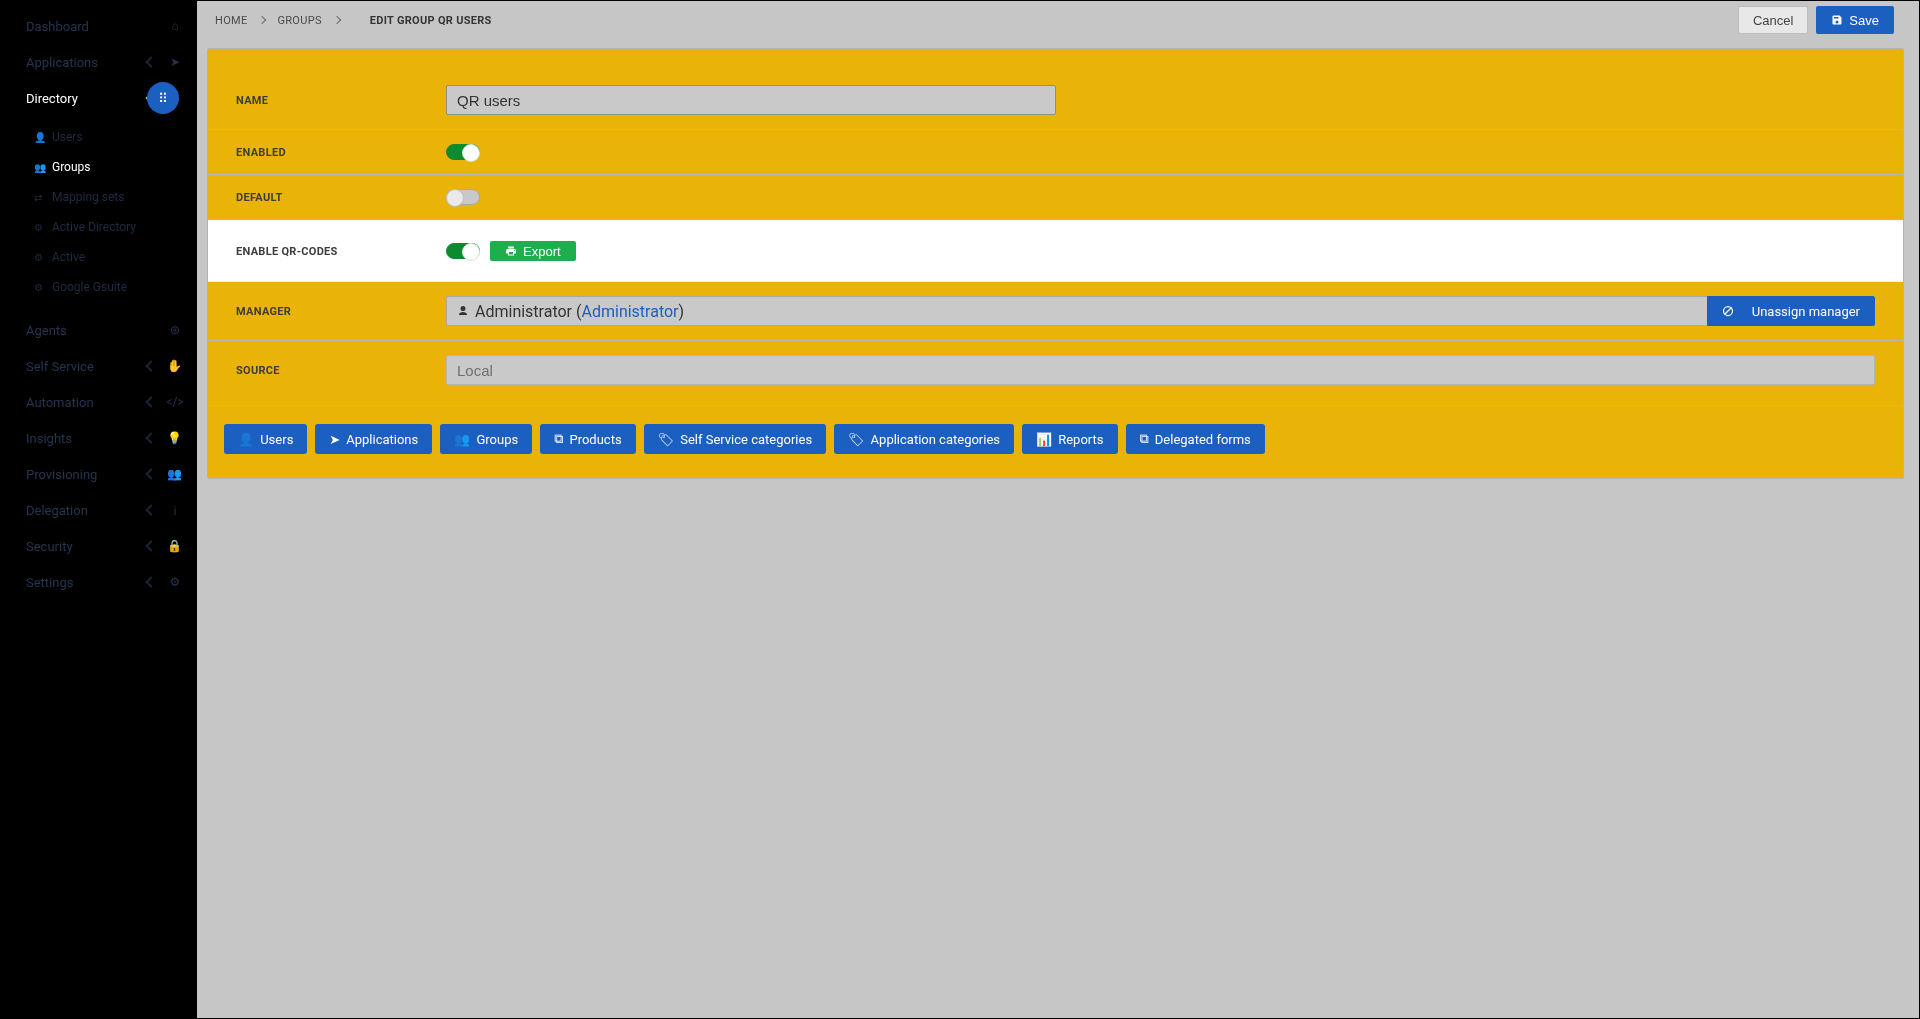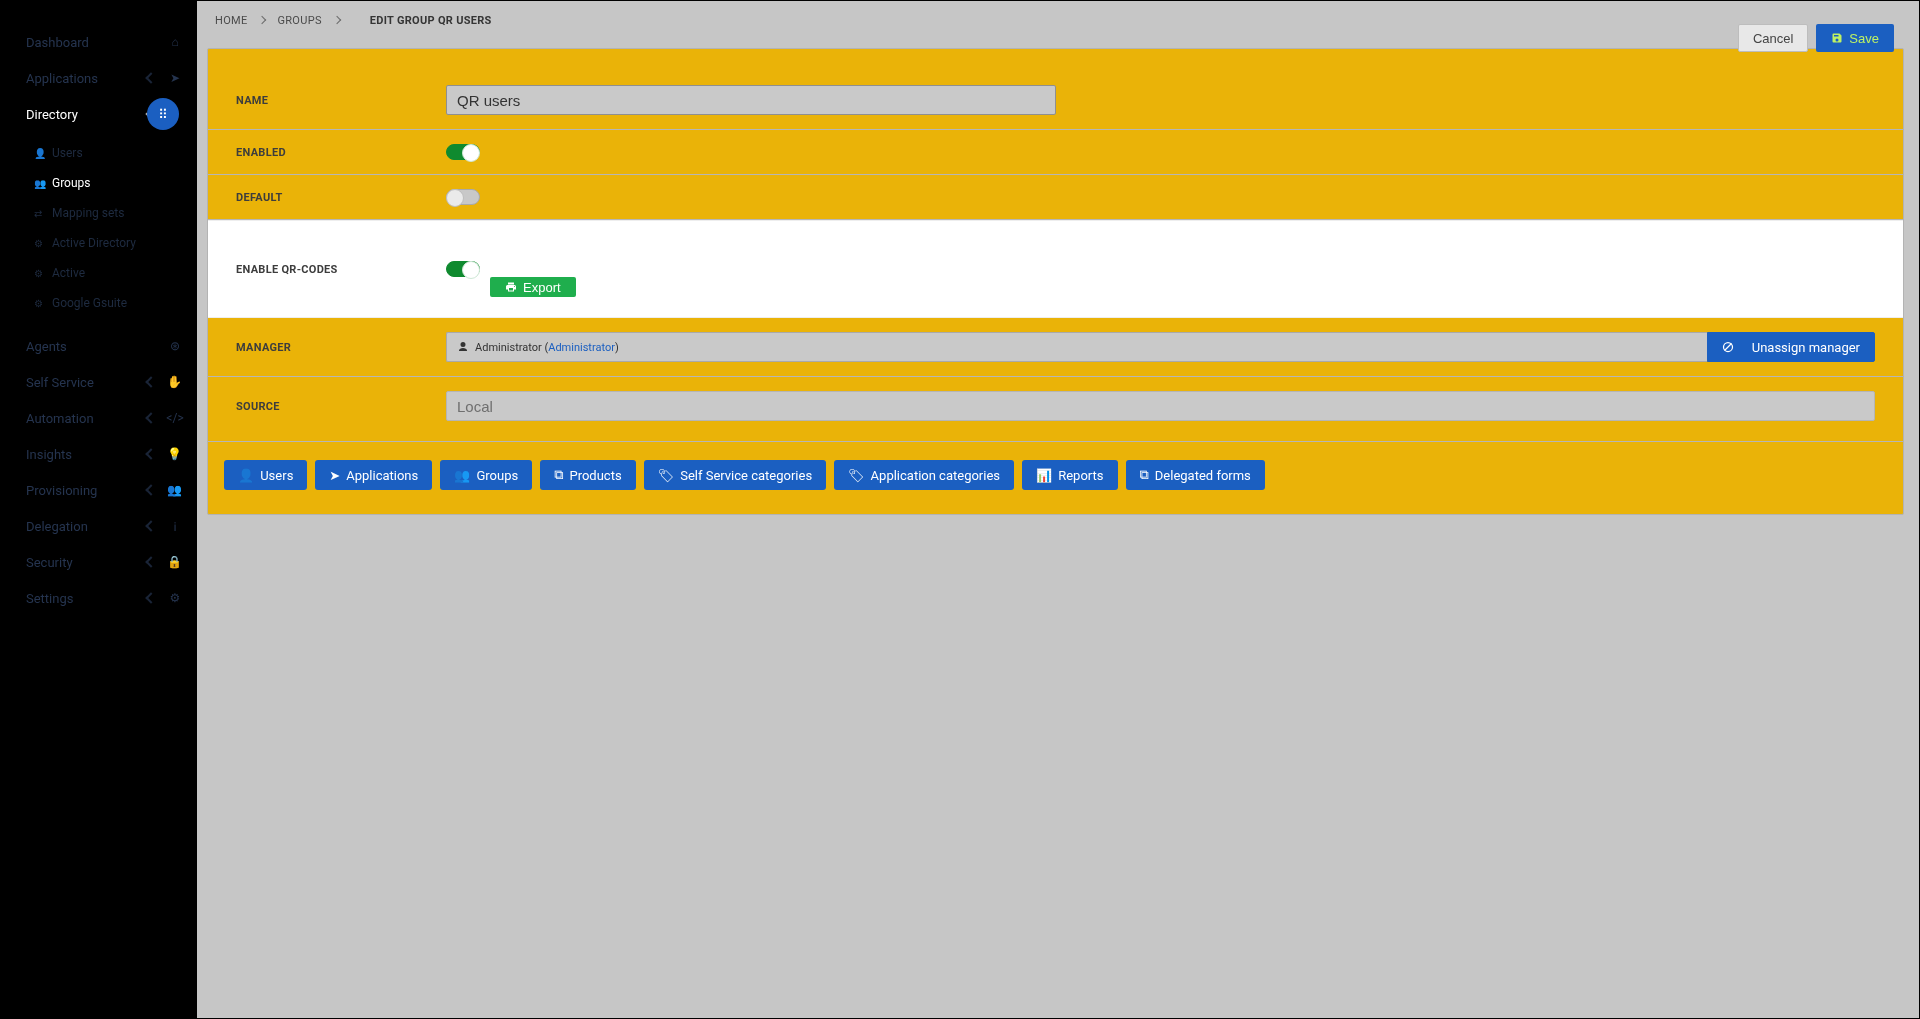--- a/index.html
+++ b/index.html
@@ -30,7 +30,7 @@
     background: #000;
     color: #fff;
     flex: 0 0 auto;
-    padding-top: 24px;
+    padding-top: 8px;
     position: relative;
   }
   .nav-item {

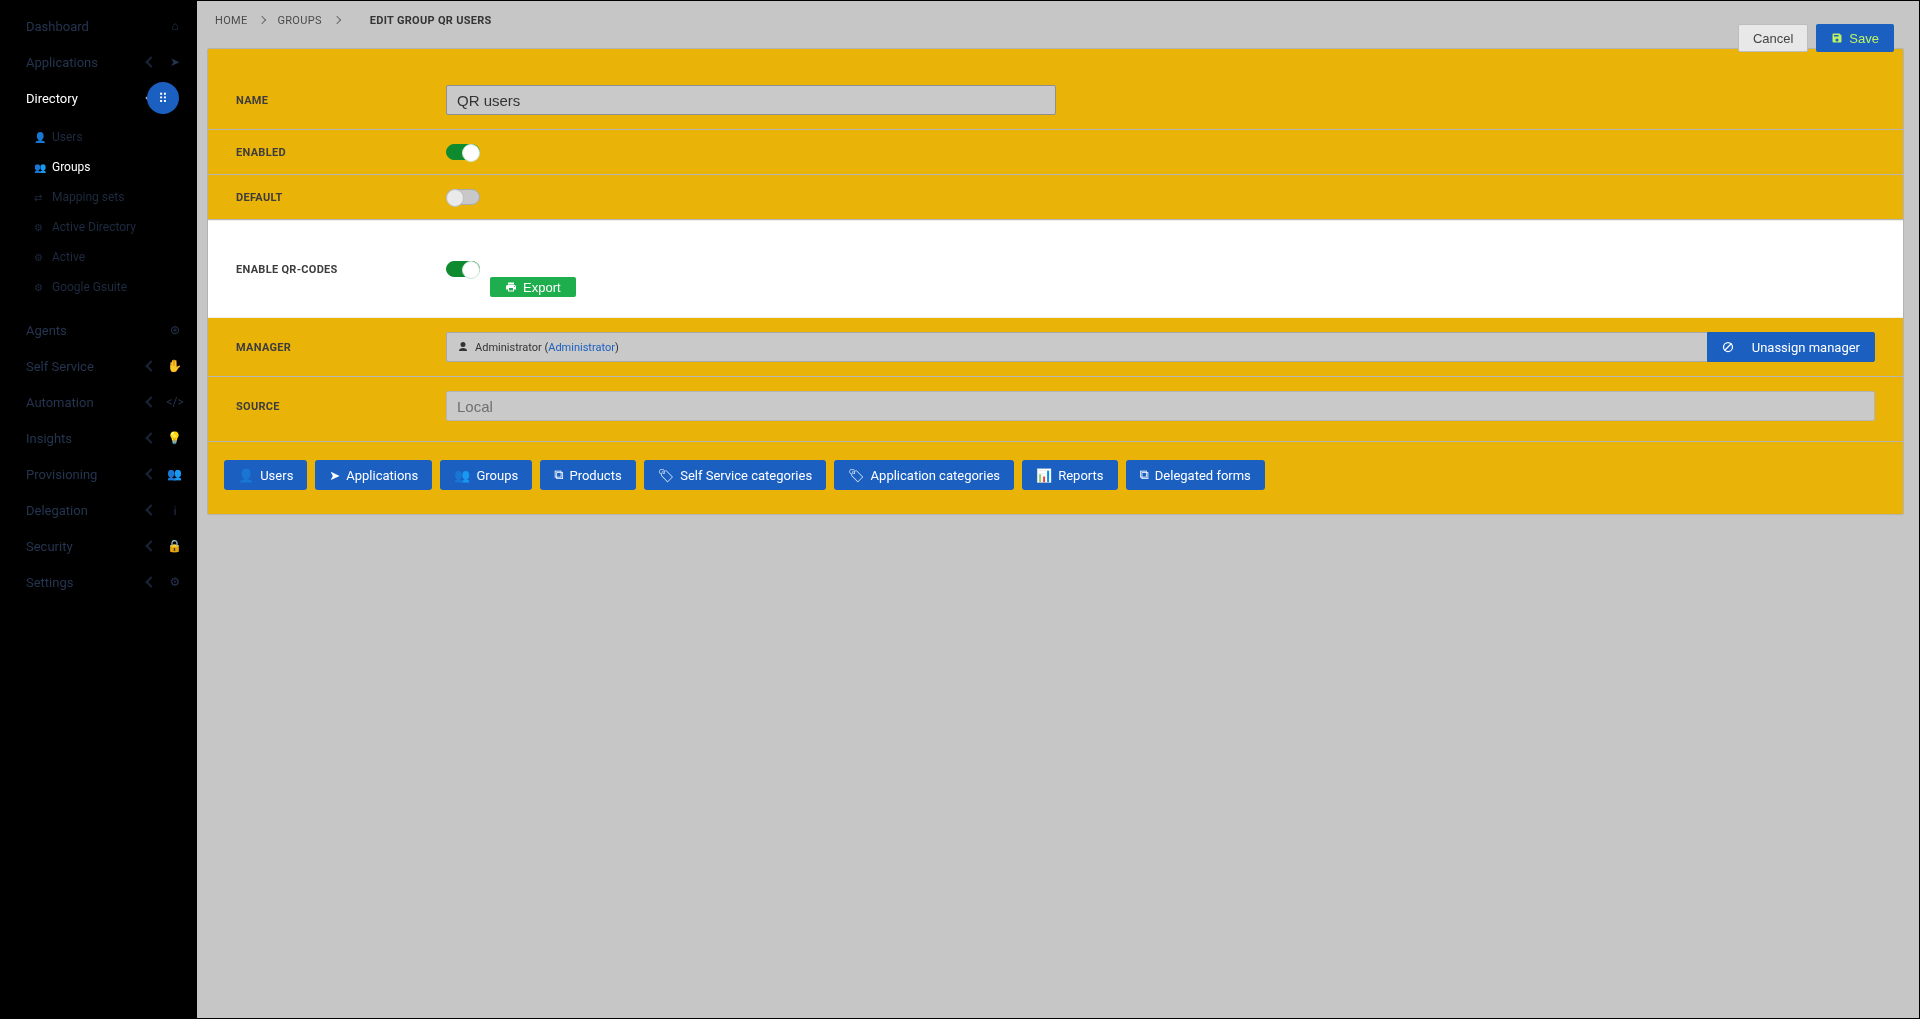--- a/index.html
+++ b/index.html
@@ -121,7 +121,6 @@
     display: inline-flex; align-items: center; gap: 6px;
     cursor: pointer;
     border: 1px solid transparent;
-    margin-top: 36px;
   }
   .btn-default { background: #e8e8e8; border-color: #bdbdbd; color: #444; }
   .btn-primary { background: #1b5fc1; color: #bef264; }

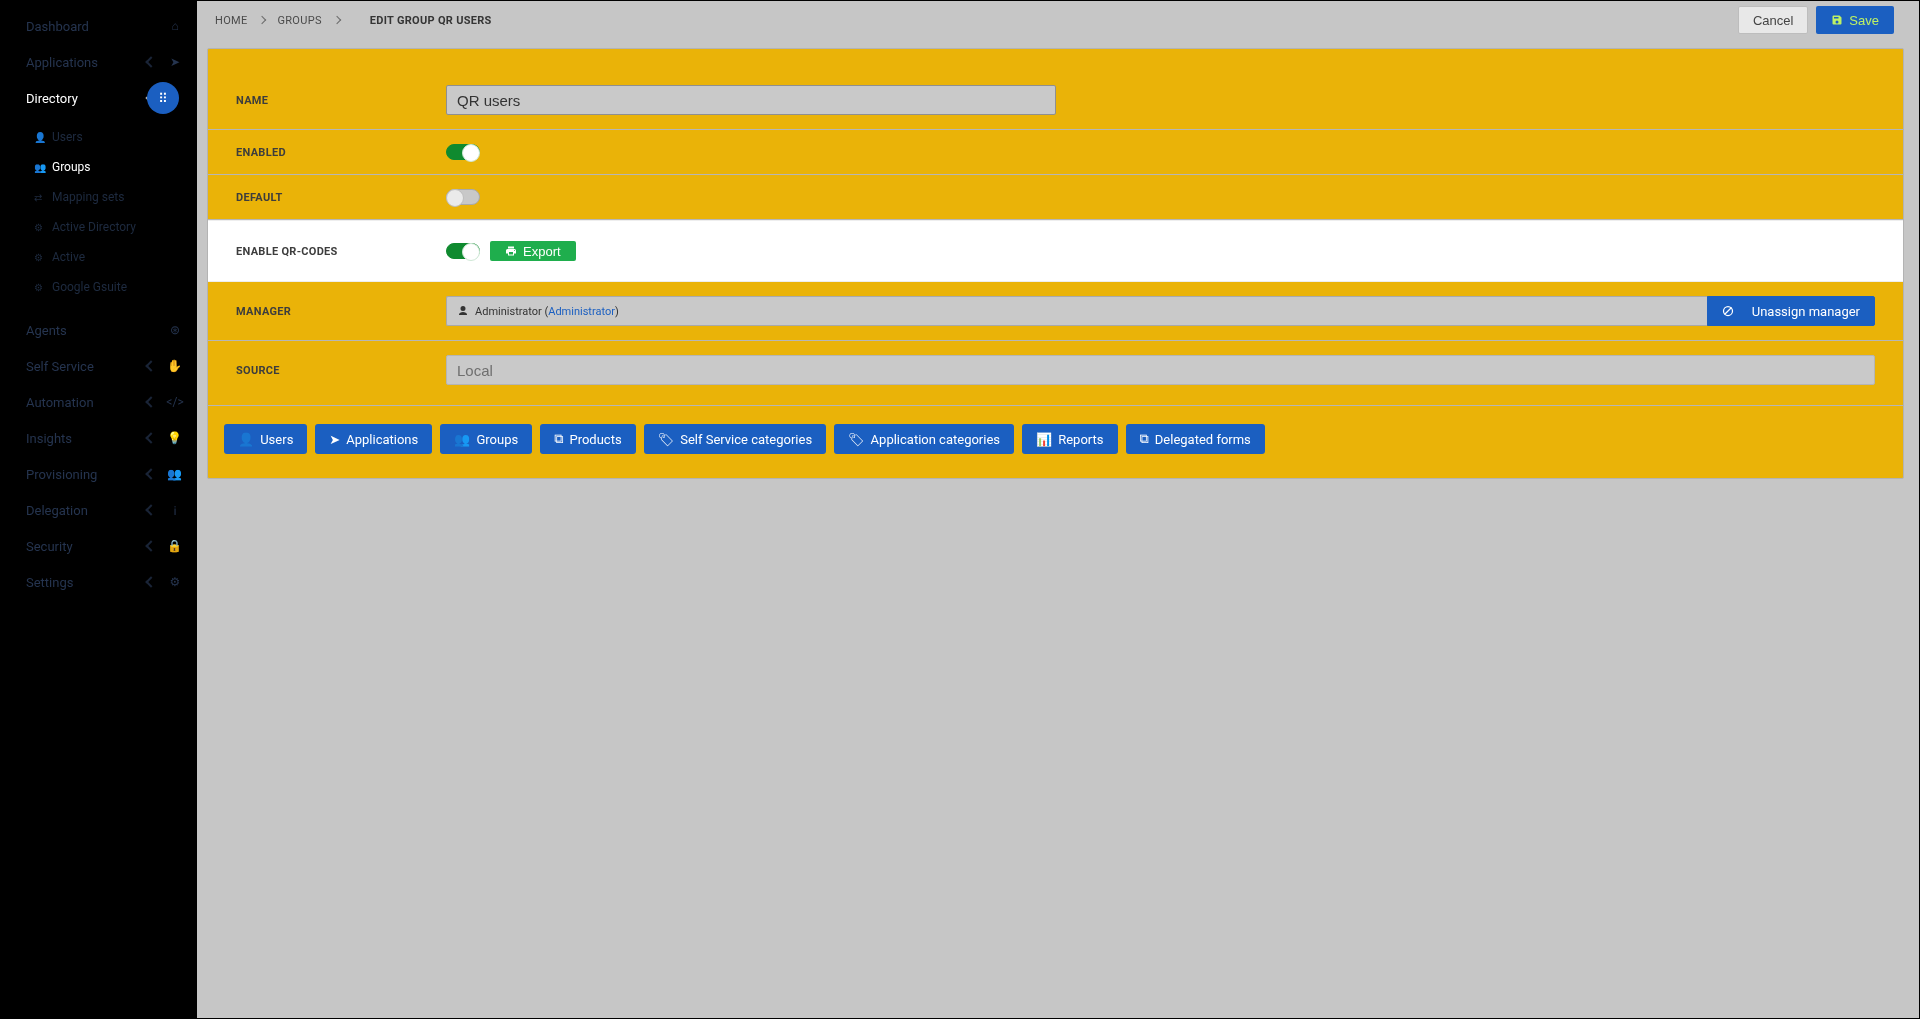--- a/index.html
+++ b/index.html
@@ -123,7 +123,7 @@
     border: 1px solid transparent;
   }
   .btn-default { background: #e8e8e8; border-color: #bdbdbd; color: #444; }
-  .btn-primary { background: #1b5fc1; color: #bef264; }
+  .btn-primary { background: #1b5fc1; color: #ffffff; }
   .btn-success { background: #1fae4d; color: #fff; }
   .btn-sm { height: 20px; font-size: 13px; }
 

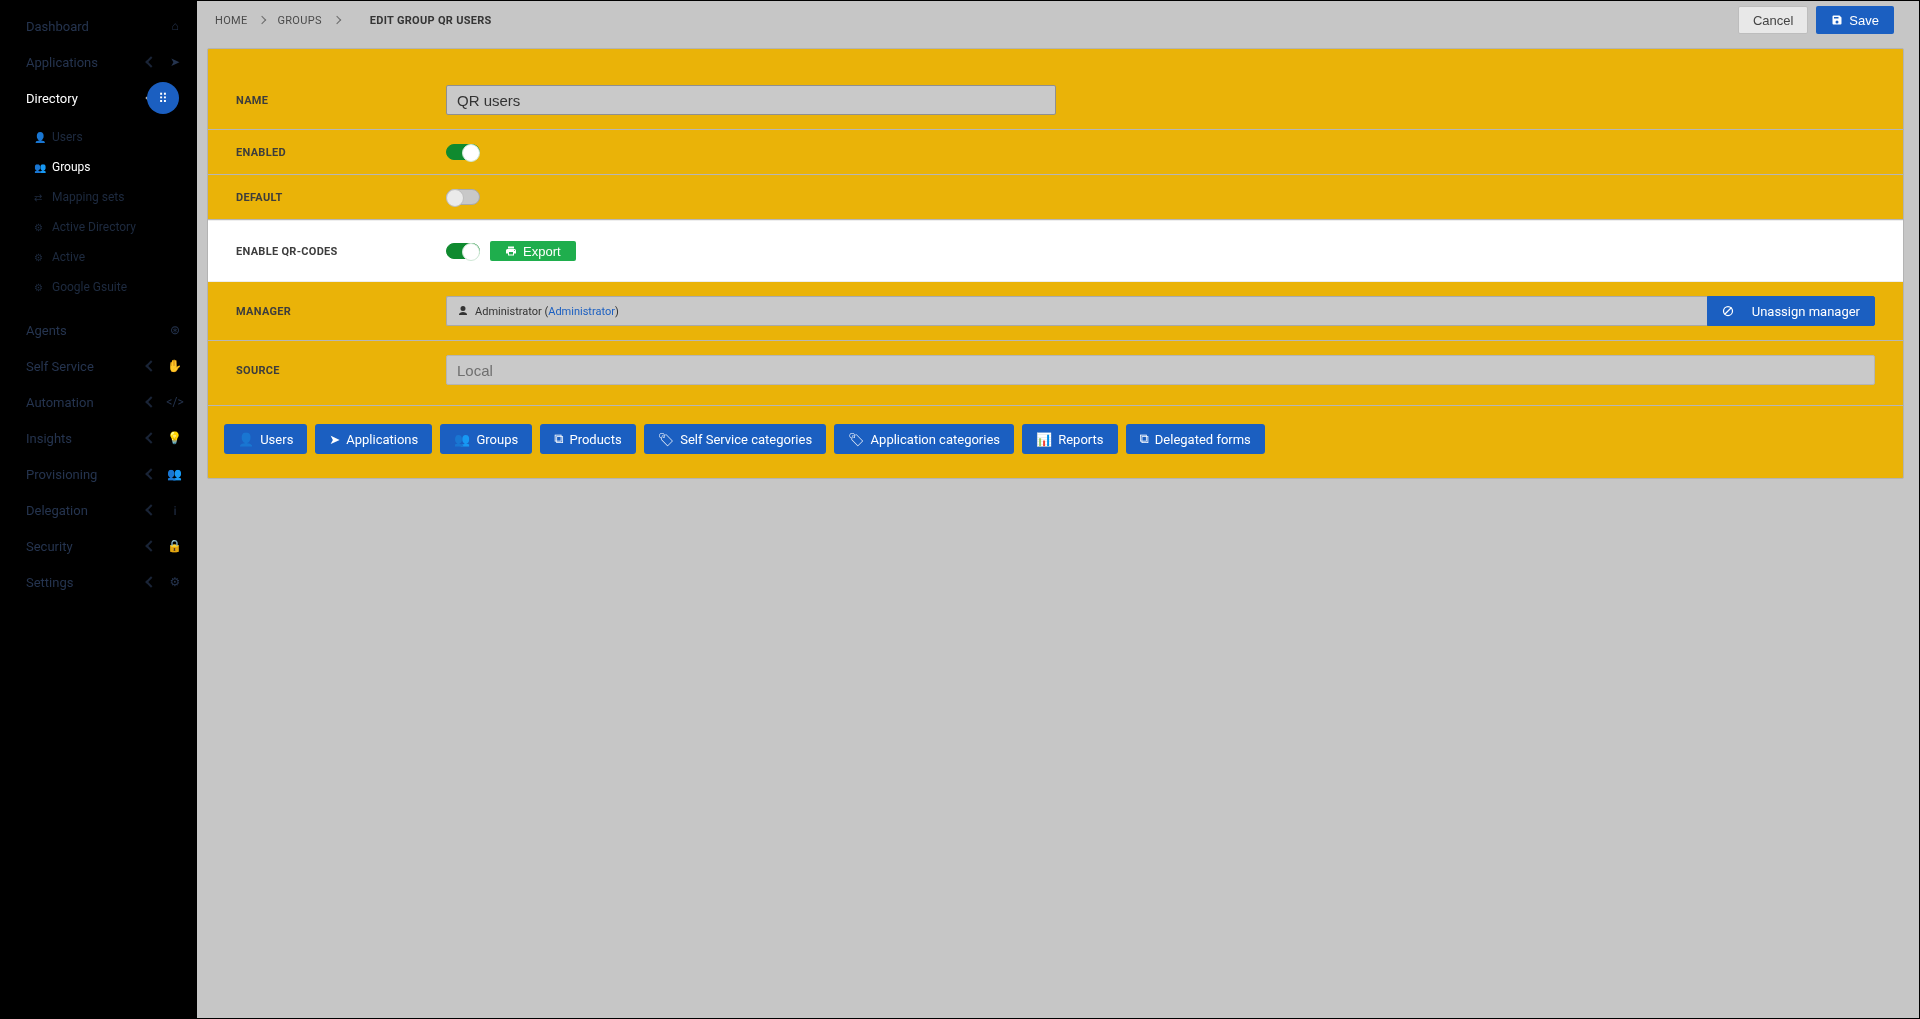--- a/index.html
+++ b/index.html
@@ -213,7 +213,7 @@
     border: 1px solid #a9a9a9;
     border-right: none;
     border-radius: 2px 0 0 2px;
-    font-size: 11px;
+    font-size: 16px;
   }
   .manager-display a { color: #1b5fc1; text-decoration: none; }
   .btn-unassign {

